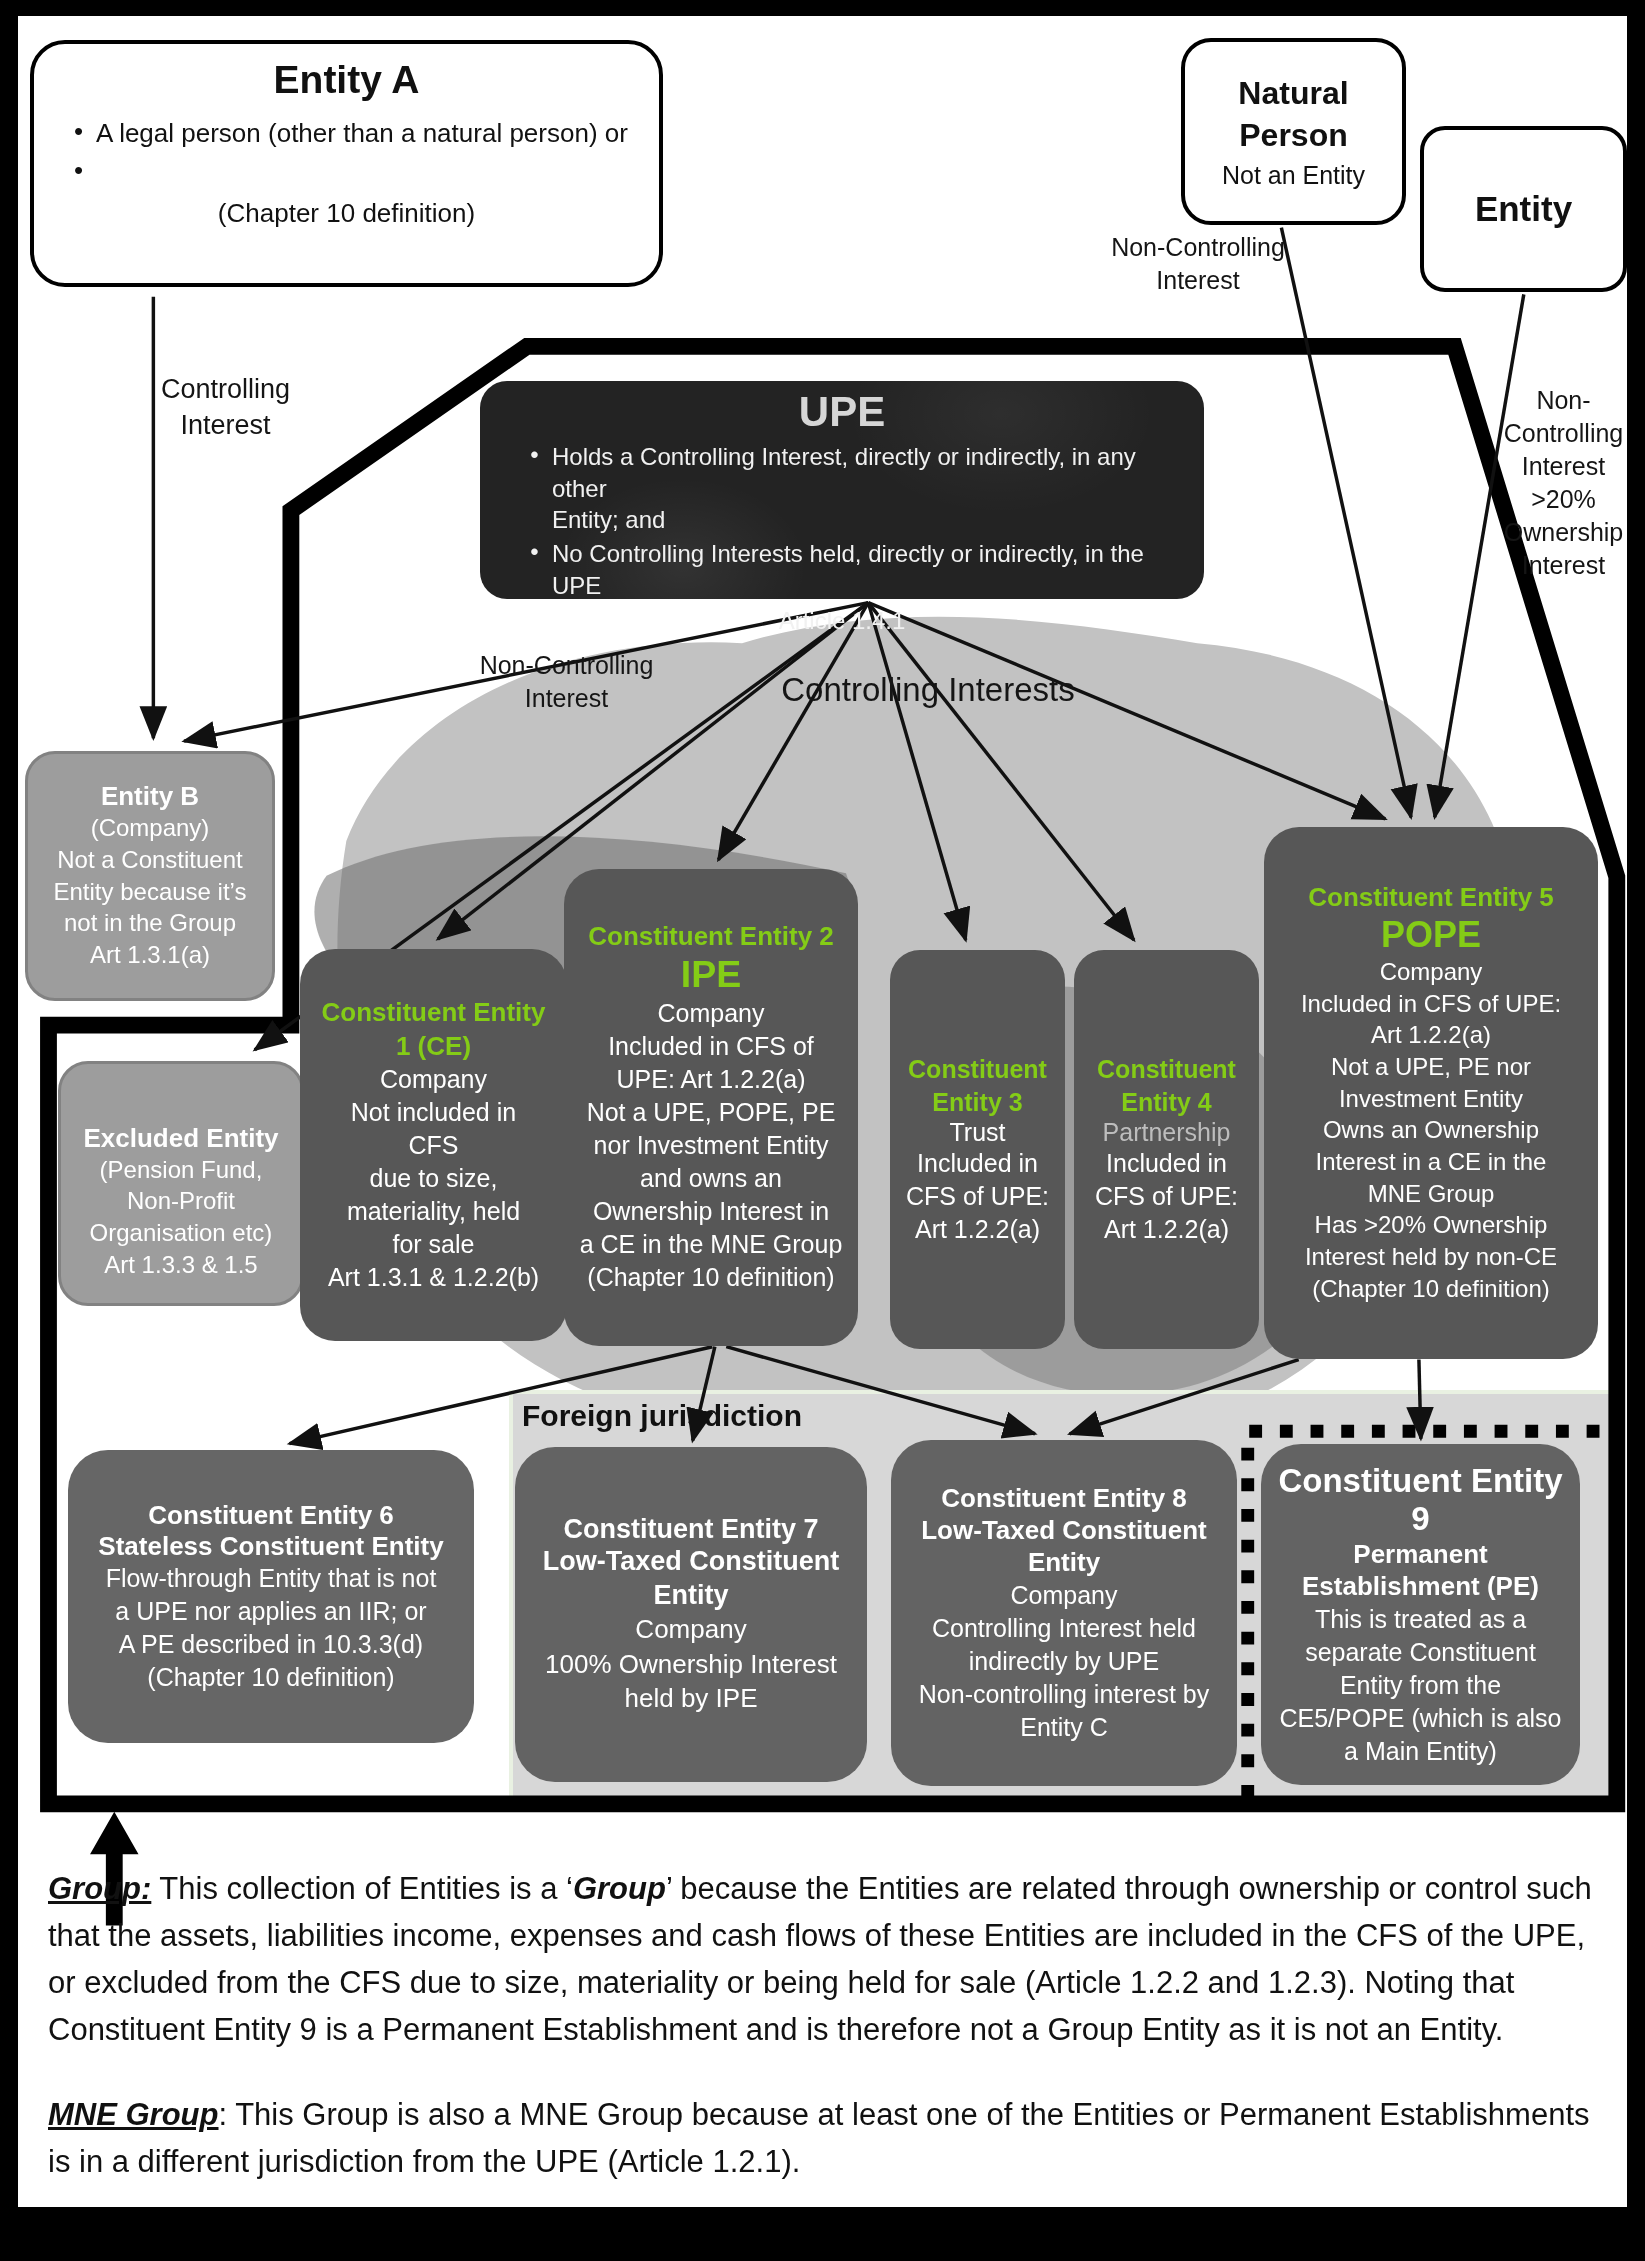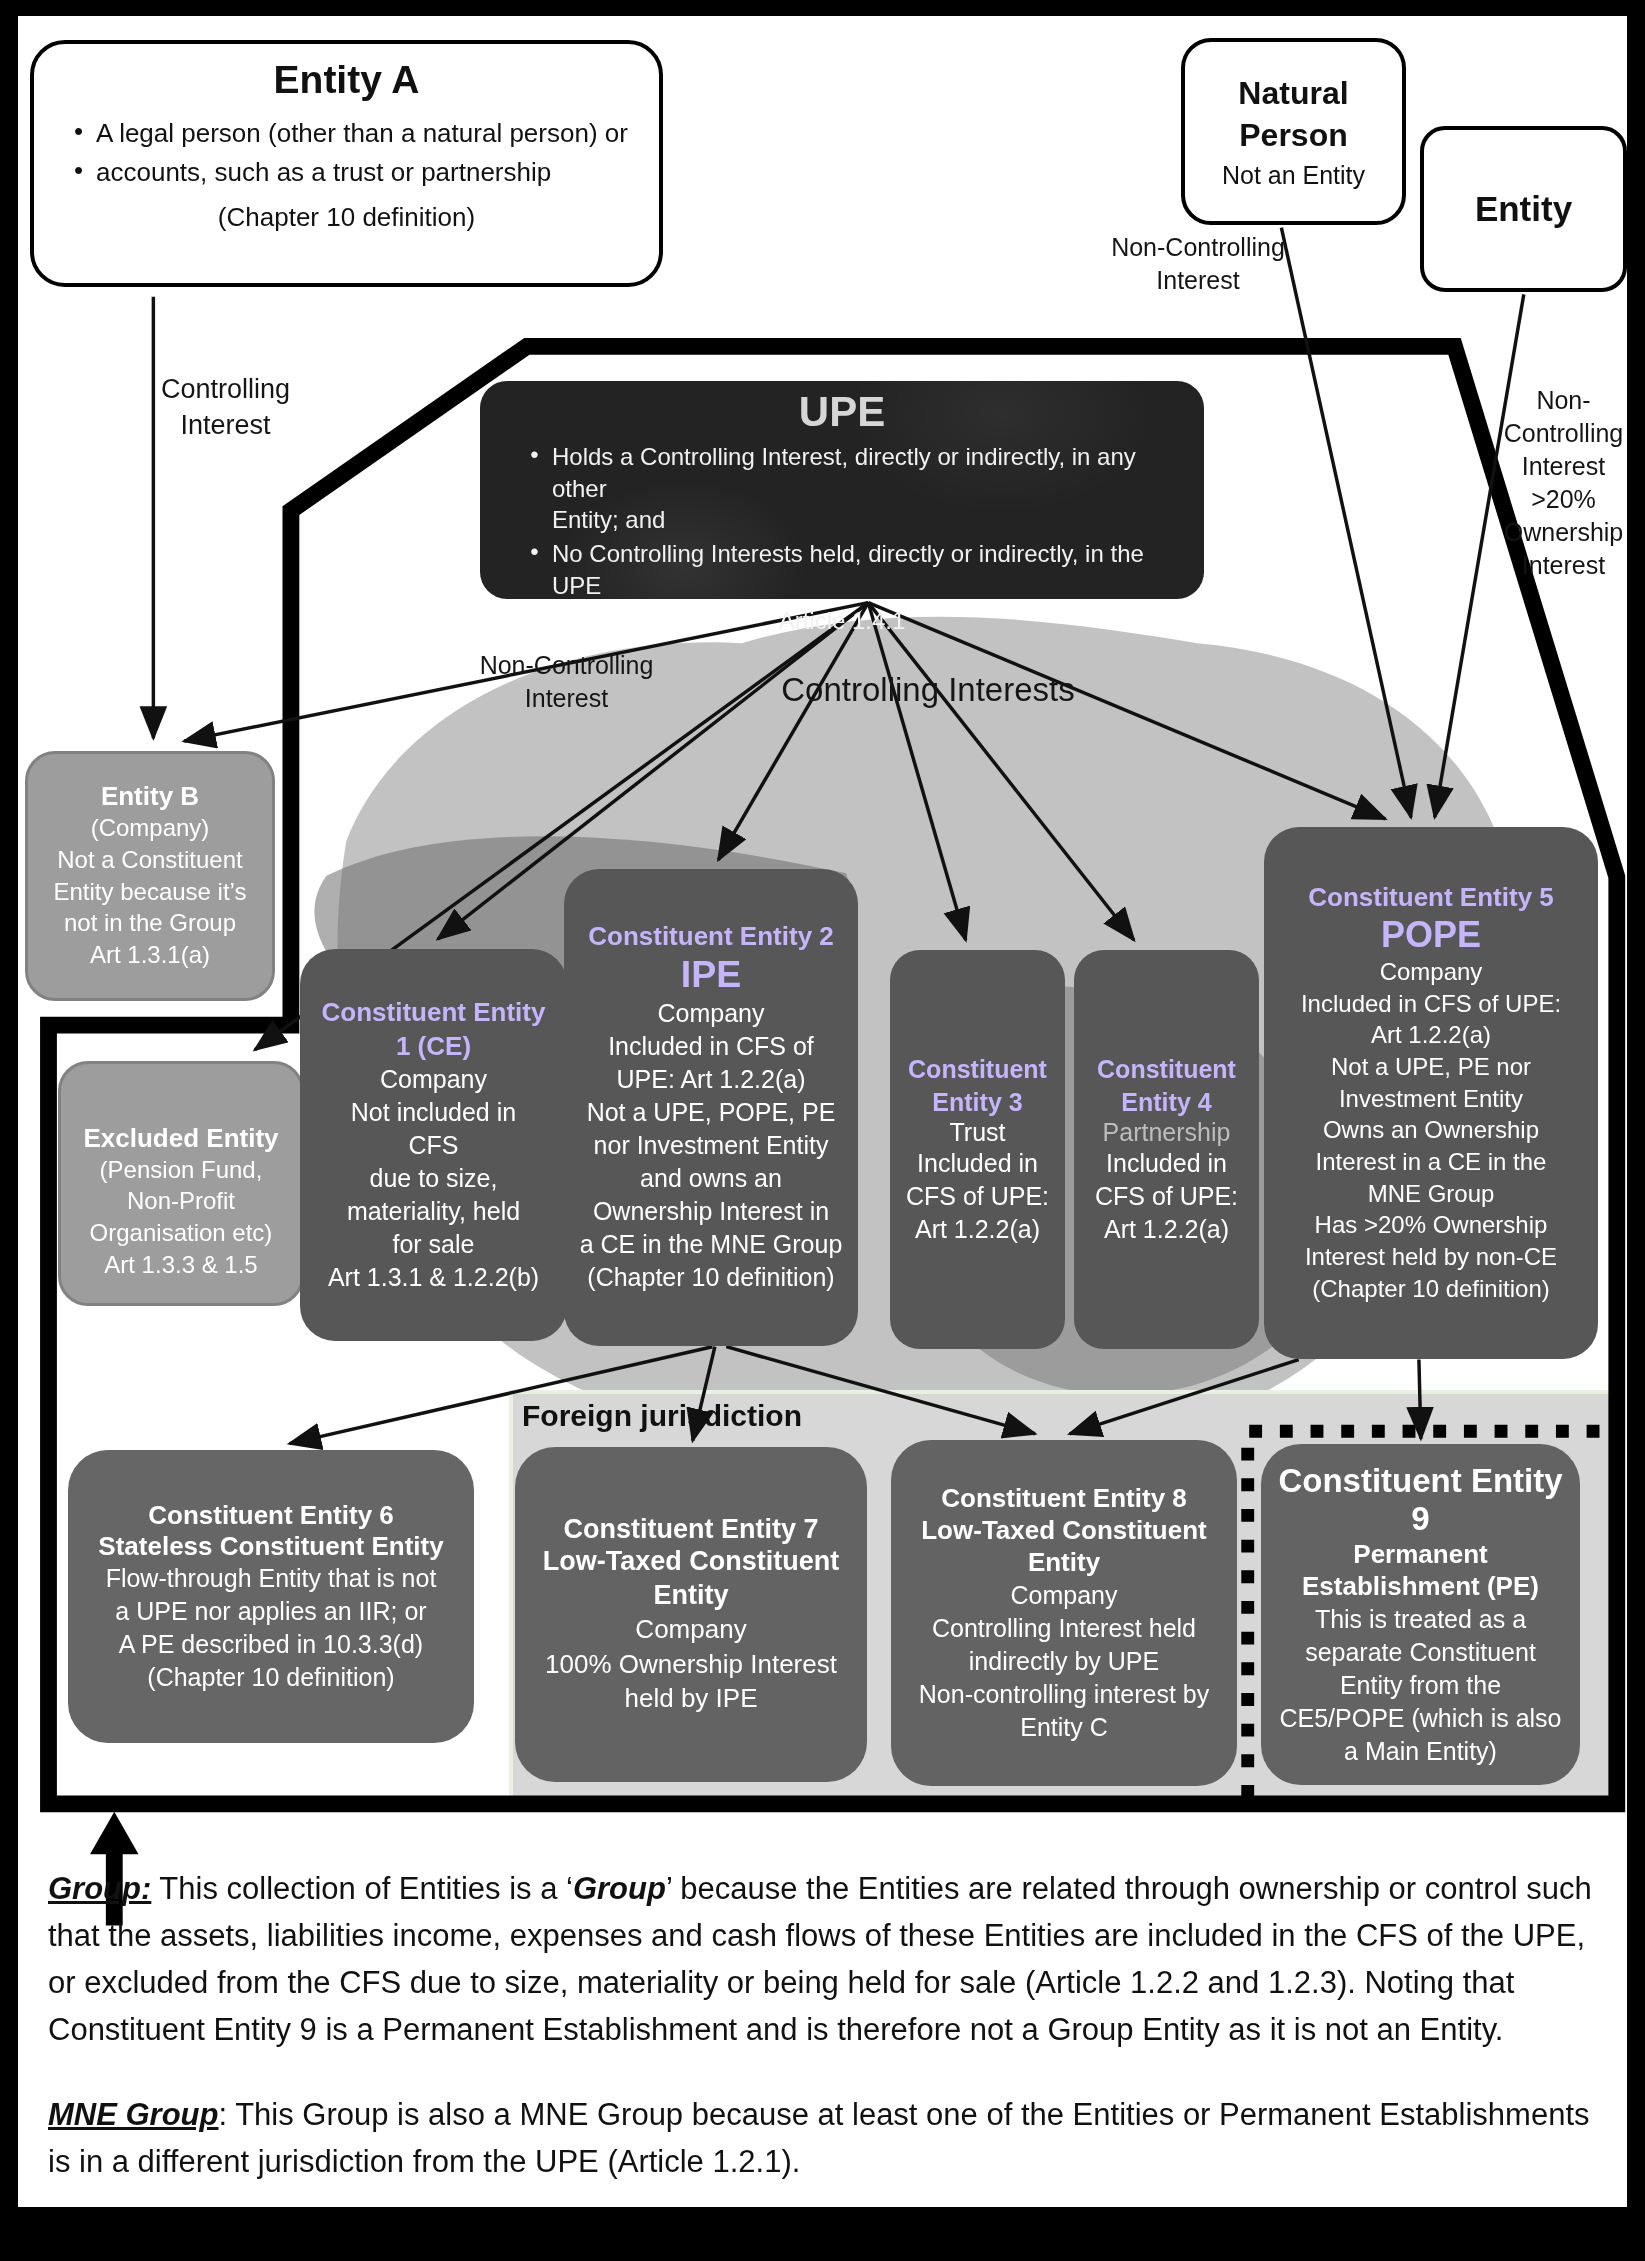--- a/index.html
+++ b/index.html
@@ -89,7 +89,6 @@
       <div class="bullet">
           <span class="dot">•</span>
           <div class="body">
-            <div class="ln">accounts, such as a trust or partnership</div>
           </div>
         </div>
     </div>

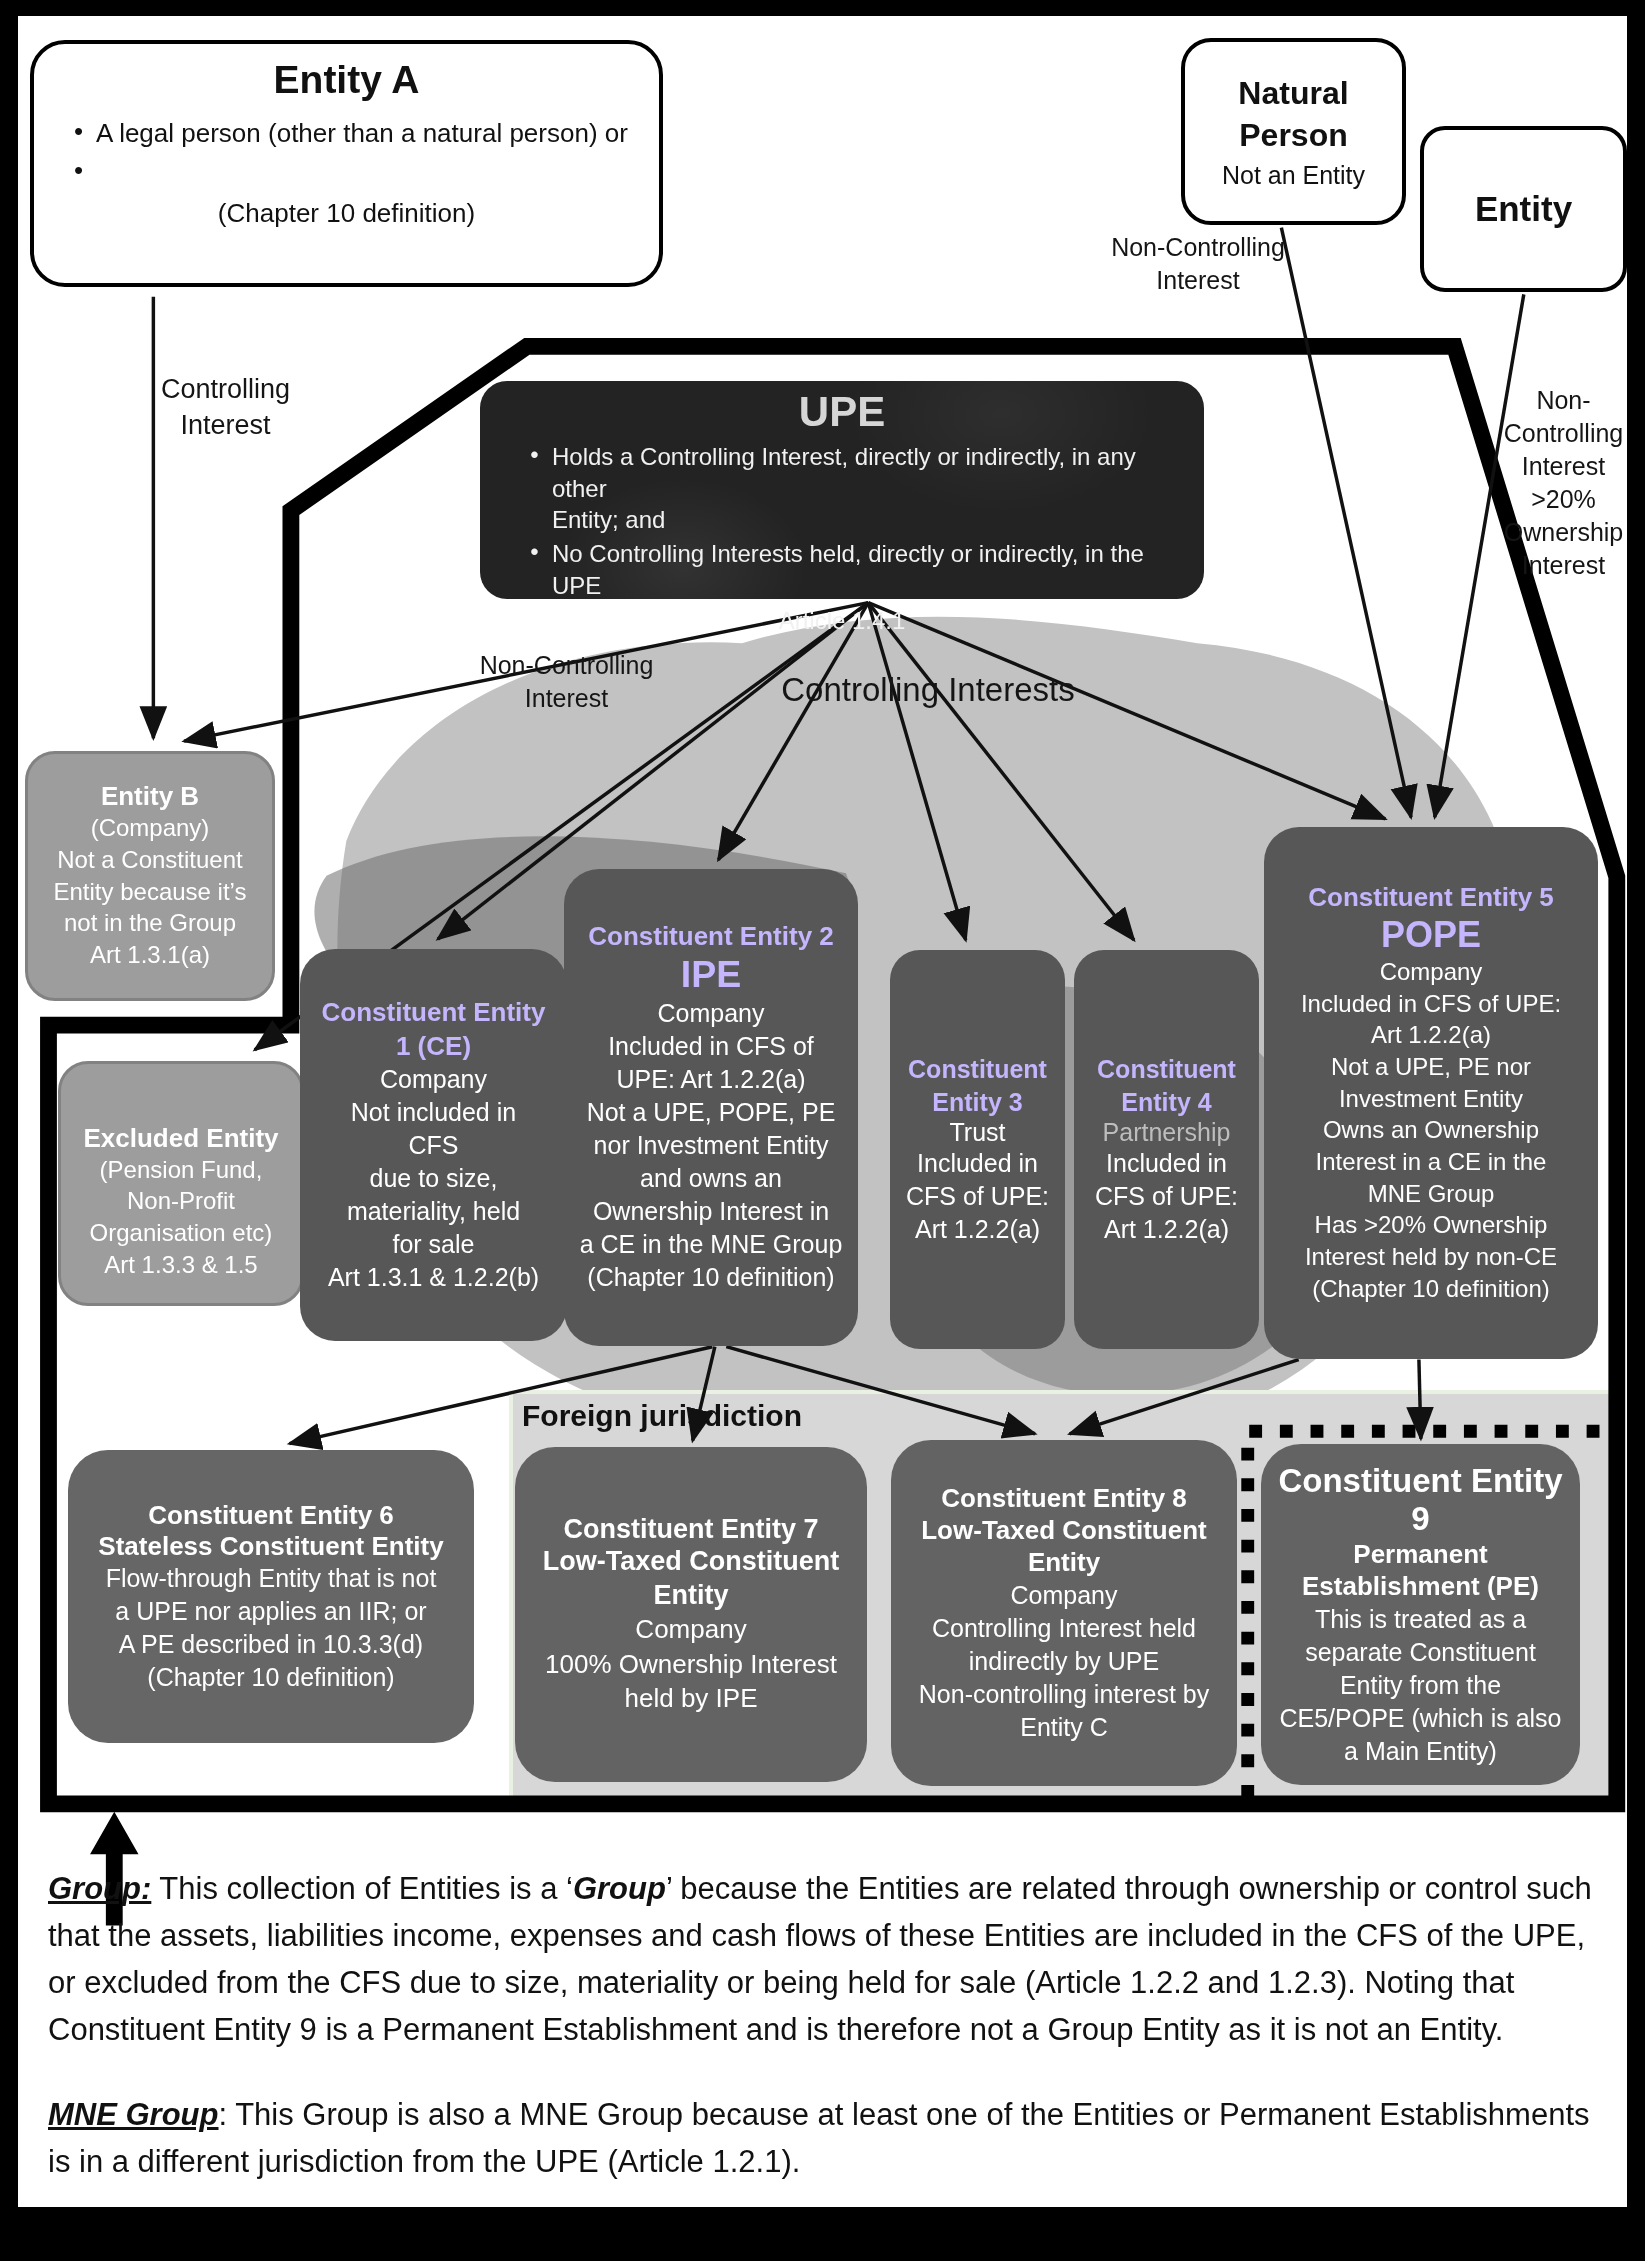--- a/index.html
+++ b/index.html
@@ -13,7 +13,7 @@
   .darker{background:#232323;border-radius:27px;color:#f1f1f1;
     background-image:radial-gradient(ellipse 208px 148px at 28% 85%, rgba(255,255,255,.07), transparent 60%),
                      radial-gradient(ellipse 257px 168px at 72% 15%, rgba(255,255,255,.05), transparent 60%);}
-  .tg{color:#c4b5fd;font-weight:700;}
+  .tg{color:#84cc16;font-weight:700;}
   .tw{color:#ffffff;font-weight:700;}
   .big{font-size:1.5em;line-height:1.2;}
   .ln{line-height:1.32;}

